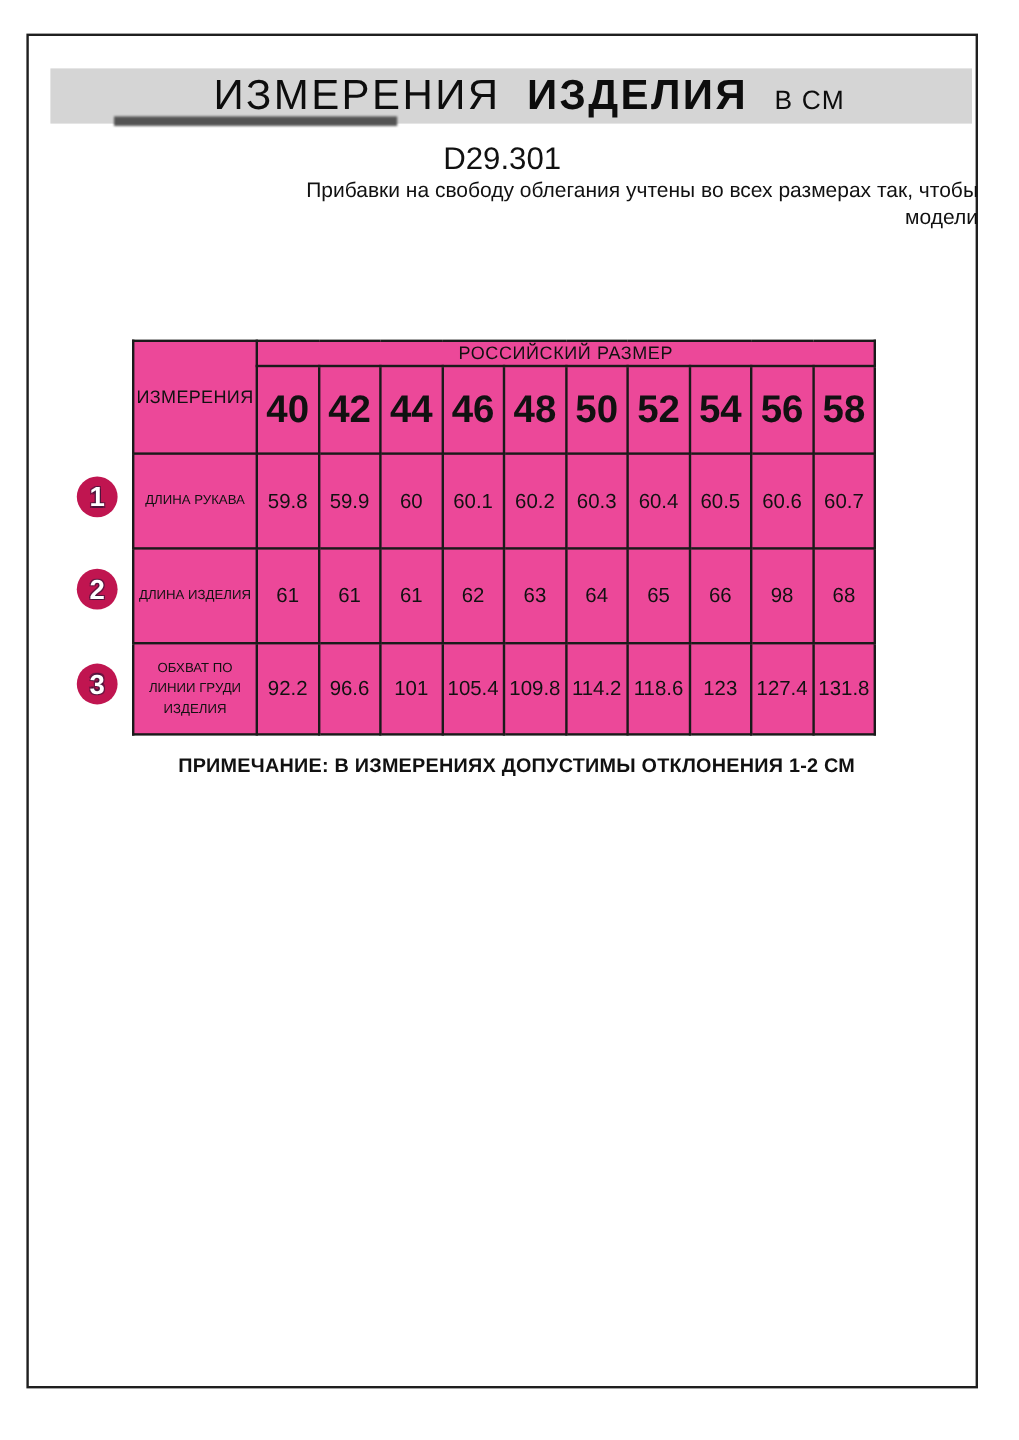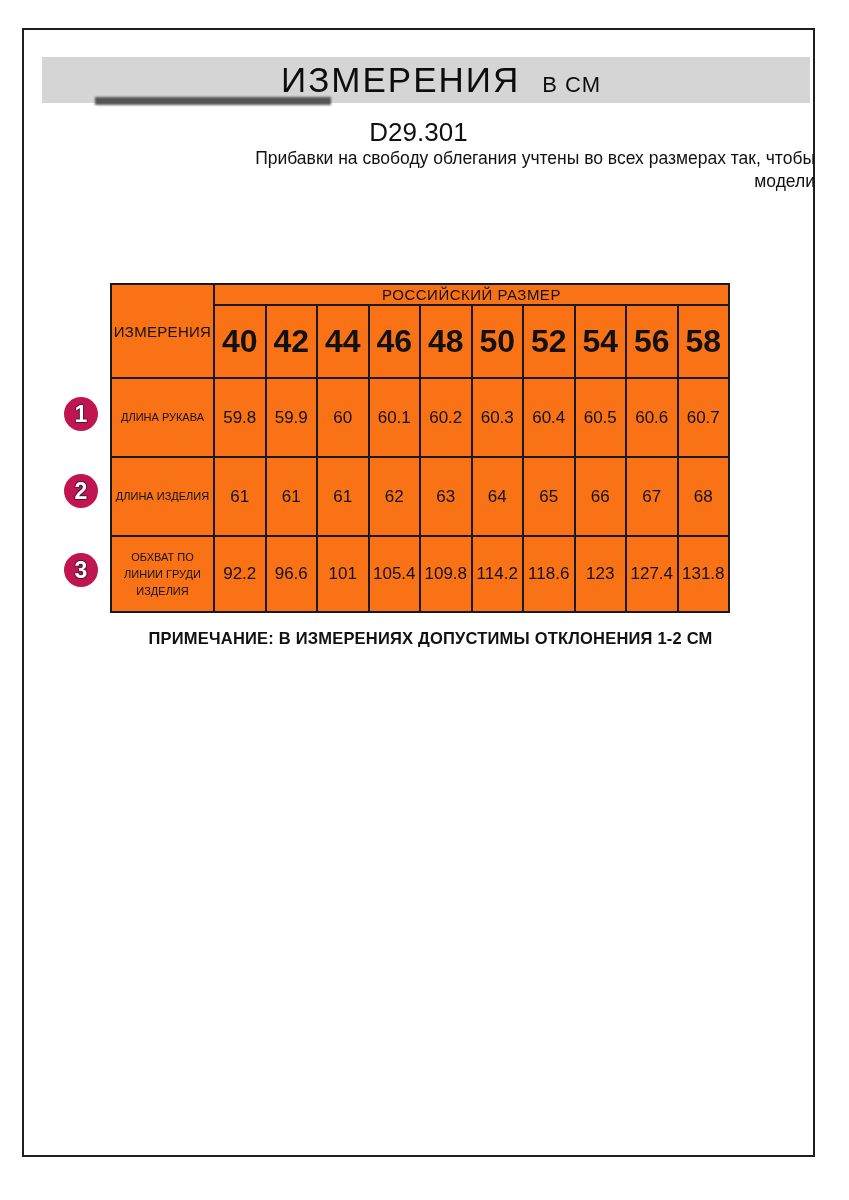--- a/index.html
+++ b/index.html
@@ -96,6 +96,7 @@
 <div class="banner">
   <div class="banner-inner">
     <span class="t-main">ИЗМЕРЕНИЯ</span>
+    <span class="t-bold">ИЗДЕЛИЯ</span>
     <span class="t-unit">В СМ</span>
   </div>
 </div>

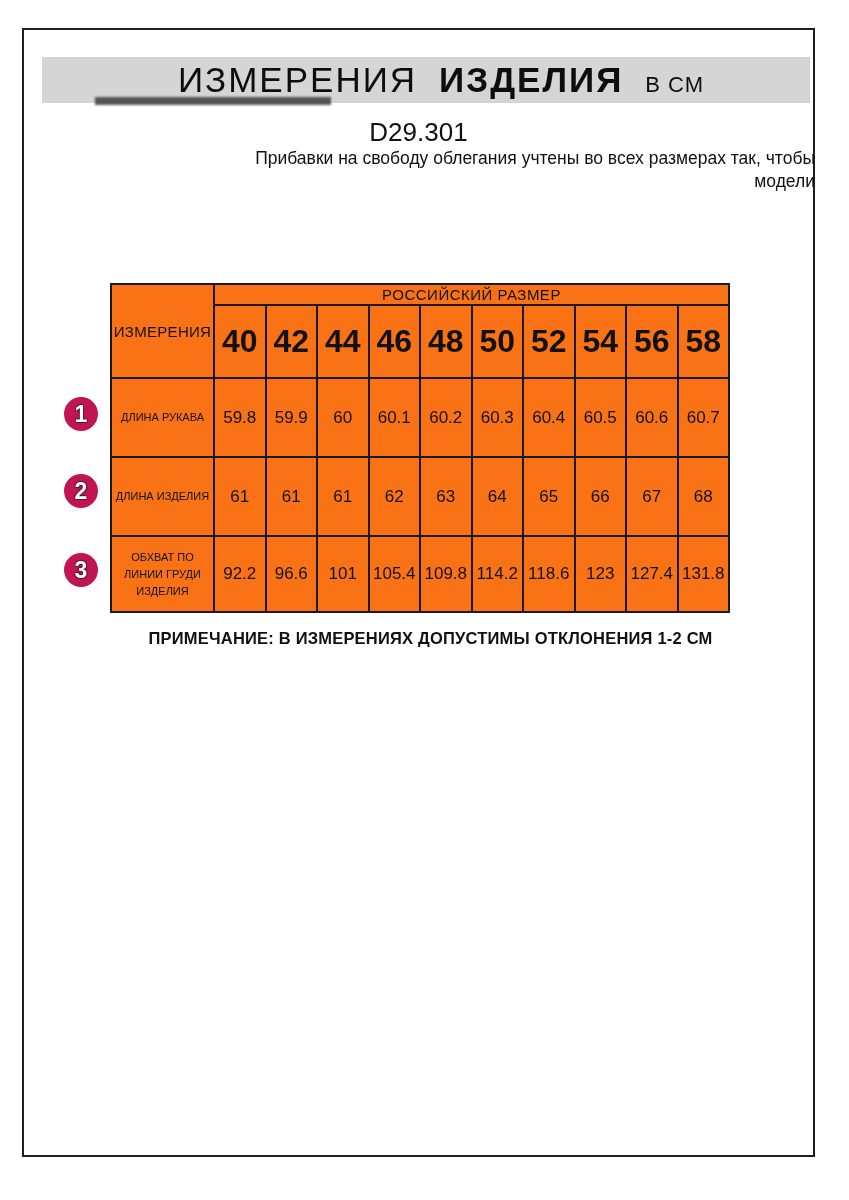--- a/index.html
+++ b/index.html
@@ -56,7 +56,7 @@
   .meas-table td {
     border:2px solid #1a1a1a;
     text-align:center; vertical-align:middle;
-    background:#f97316;
+    background:#ec4899;
   }
   tr.group-row { height:21px; }
   td.group-header { font-size:15px; letter-spacing:.5px; }

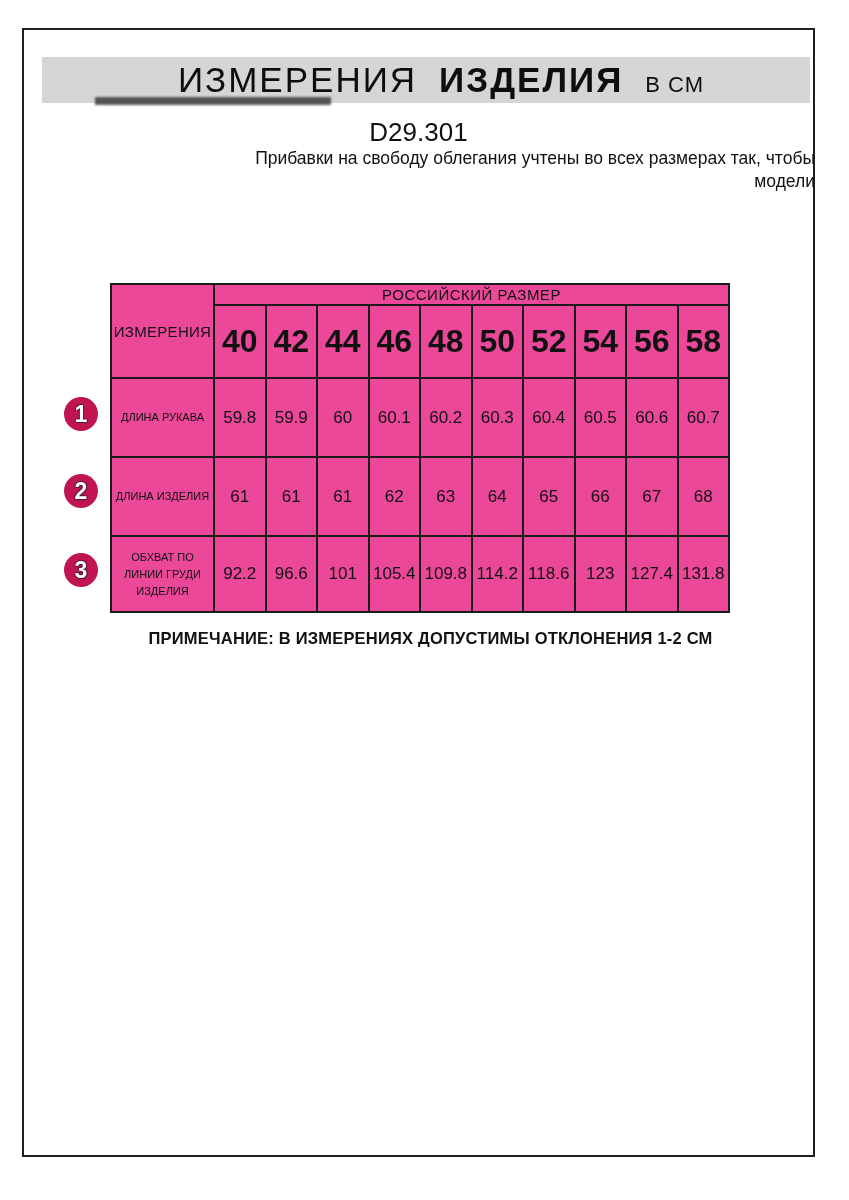--- a/index.html
+++ b/index.html
@@ -163,7 +163,7 @@
       <td class="val">64</td>
       <td class="val">65</td>
       <td class="val">66</td>
-      <td class="val">67</td>
+      <td class="val">98</td>
       <td class="val">68</td>
     </tr>
     <tr class="data-row-3">

